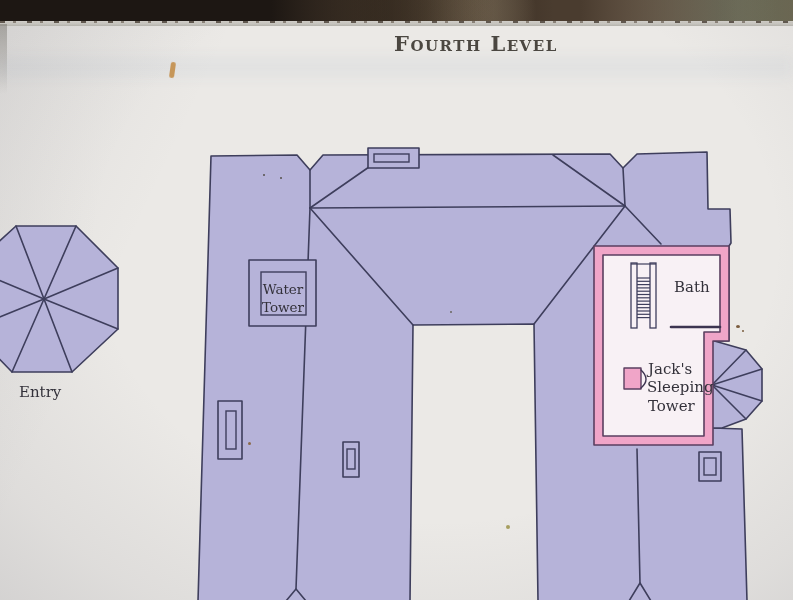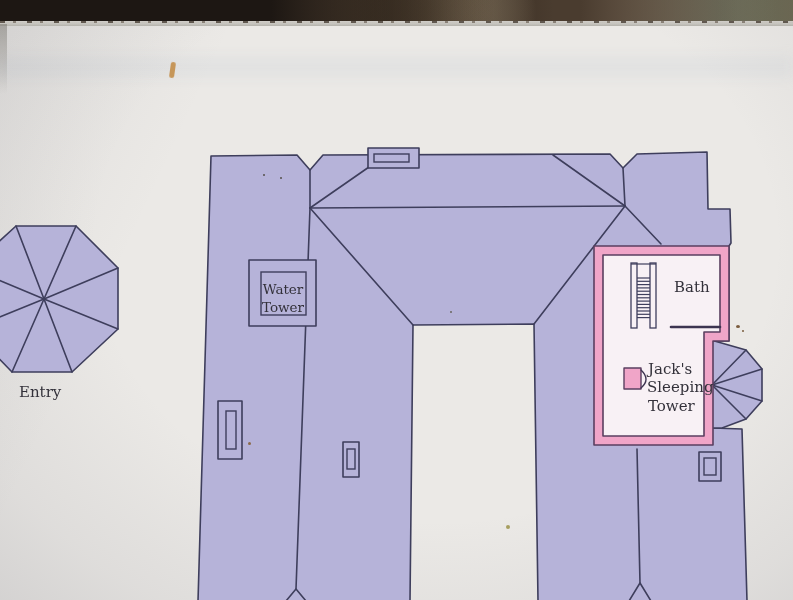--- a/index.html
+++ b/index.html
@@ -57,6 +57,7 @@
     <div class="vignette"></div>
   </div>
 
+  <div class="title">Fourth Level</div>
 
   <svg class="plan" width="793" height="600" viewBox="0 0 793 600">
 

